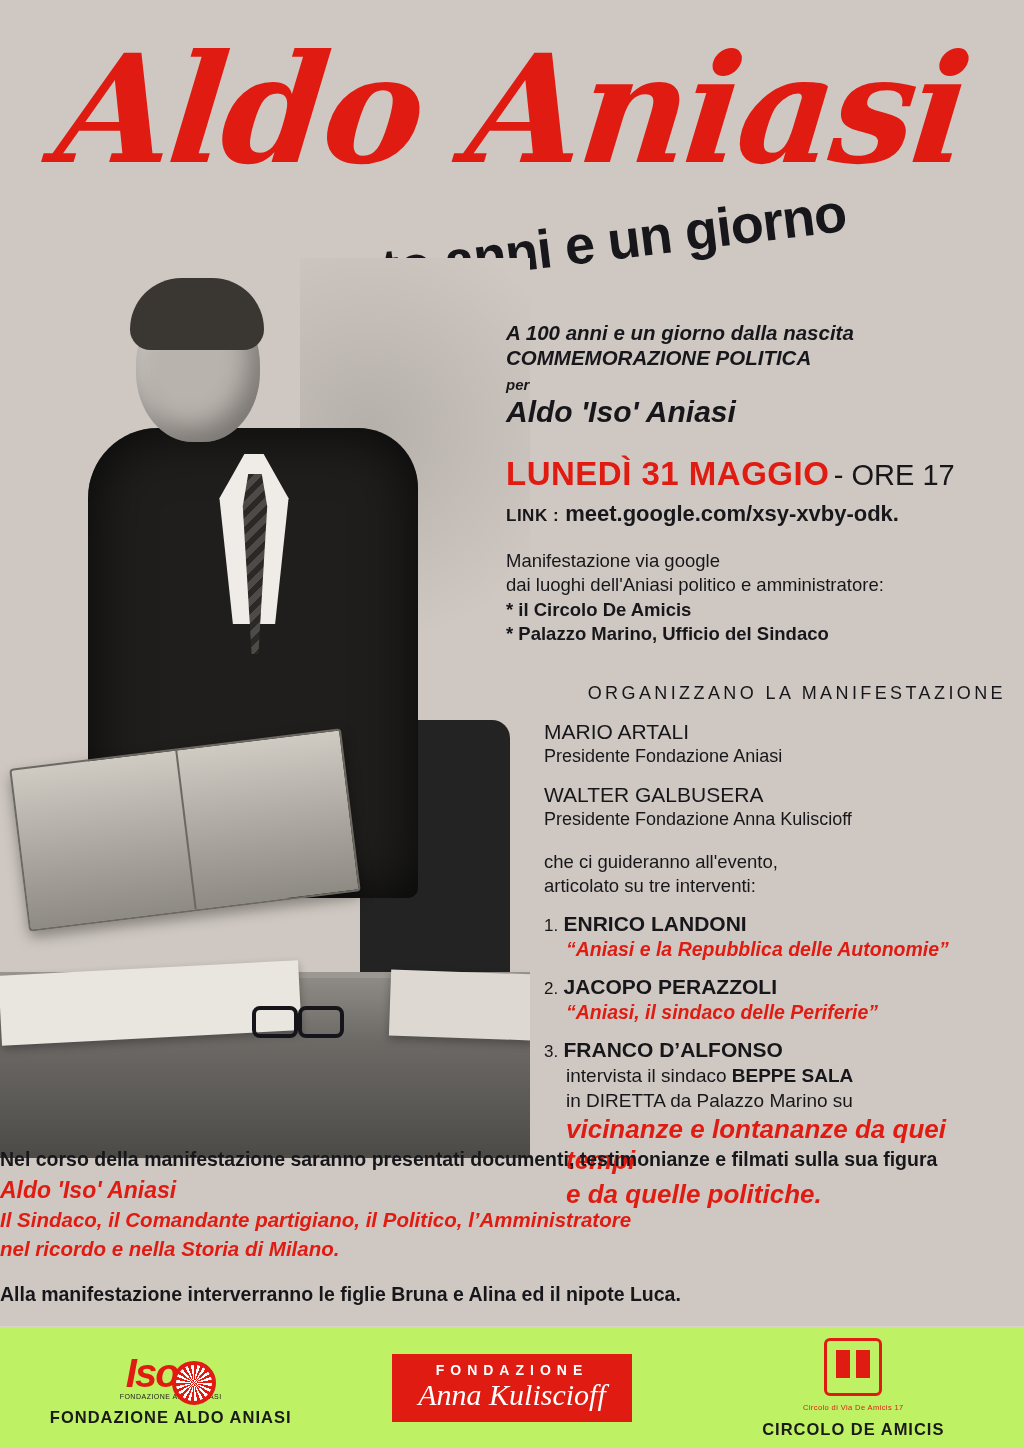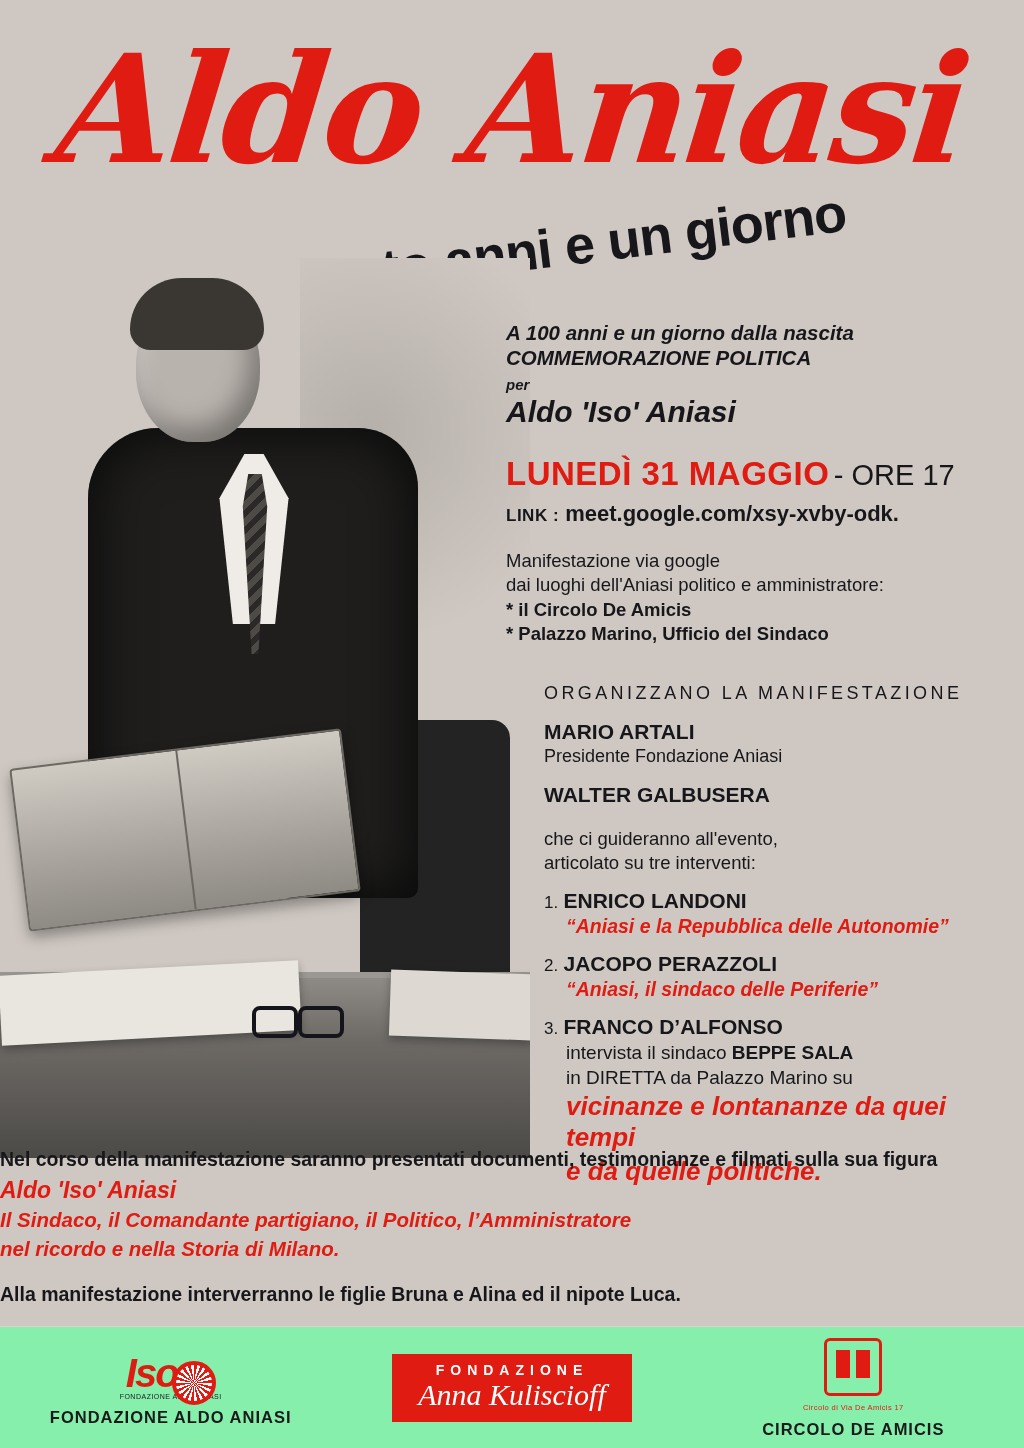--- a/index.html
+++ b/index.html
@@ -276,6 +276,7 @@
     font-size: 18px;
     letter-spacing: 3.4px;
     font-weight: 500;
+    text-align: right;
   }
   .org-name {
     margin: 16px 0 0 38px;

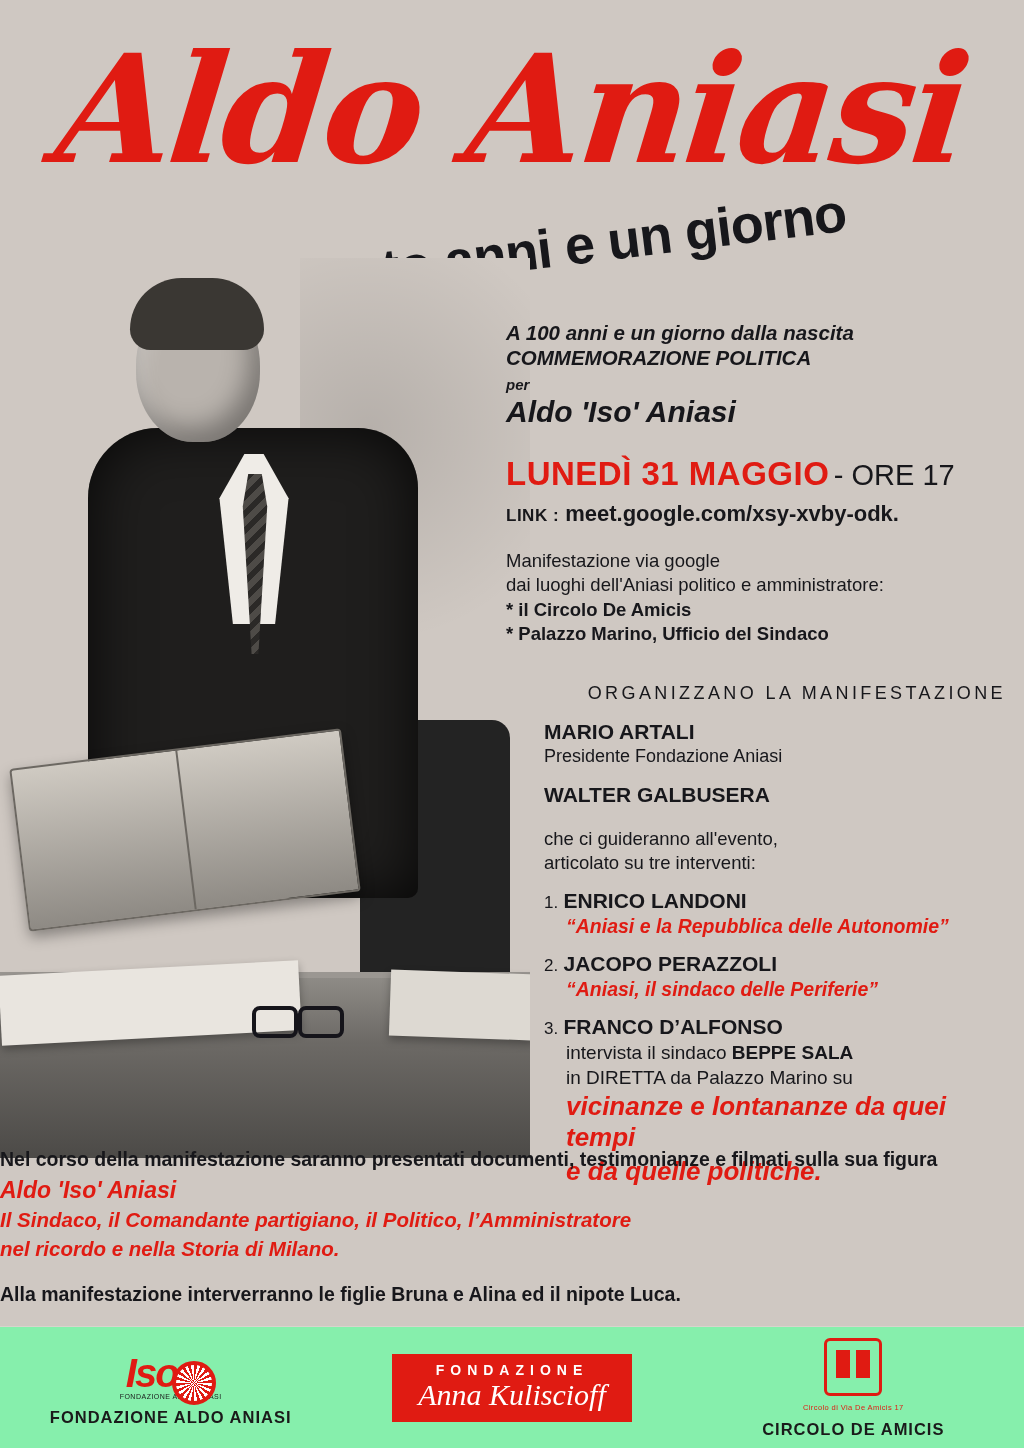--- a/index.html
+++ b/index.html
@@ -281,7 +281,7 @@
   .org-name {
     margin: 16px 0 0 38px;
     font-size: 21px;
-    font-weight: bold;
+    font-weight: normal;
   }
   .org-role {
     margin: 2px 0 0 38px;

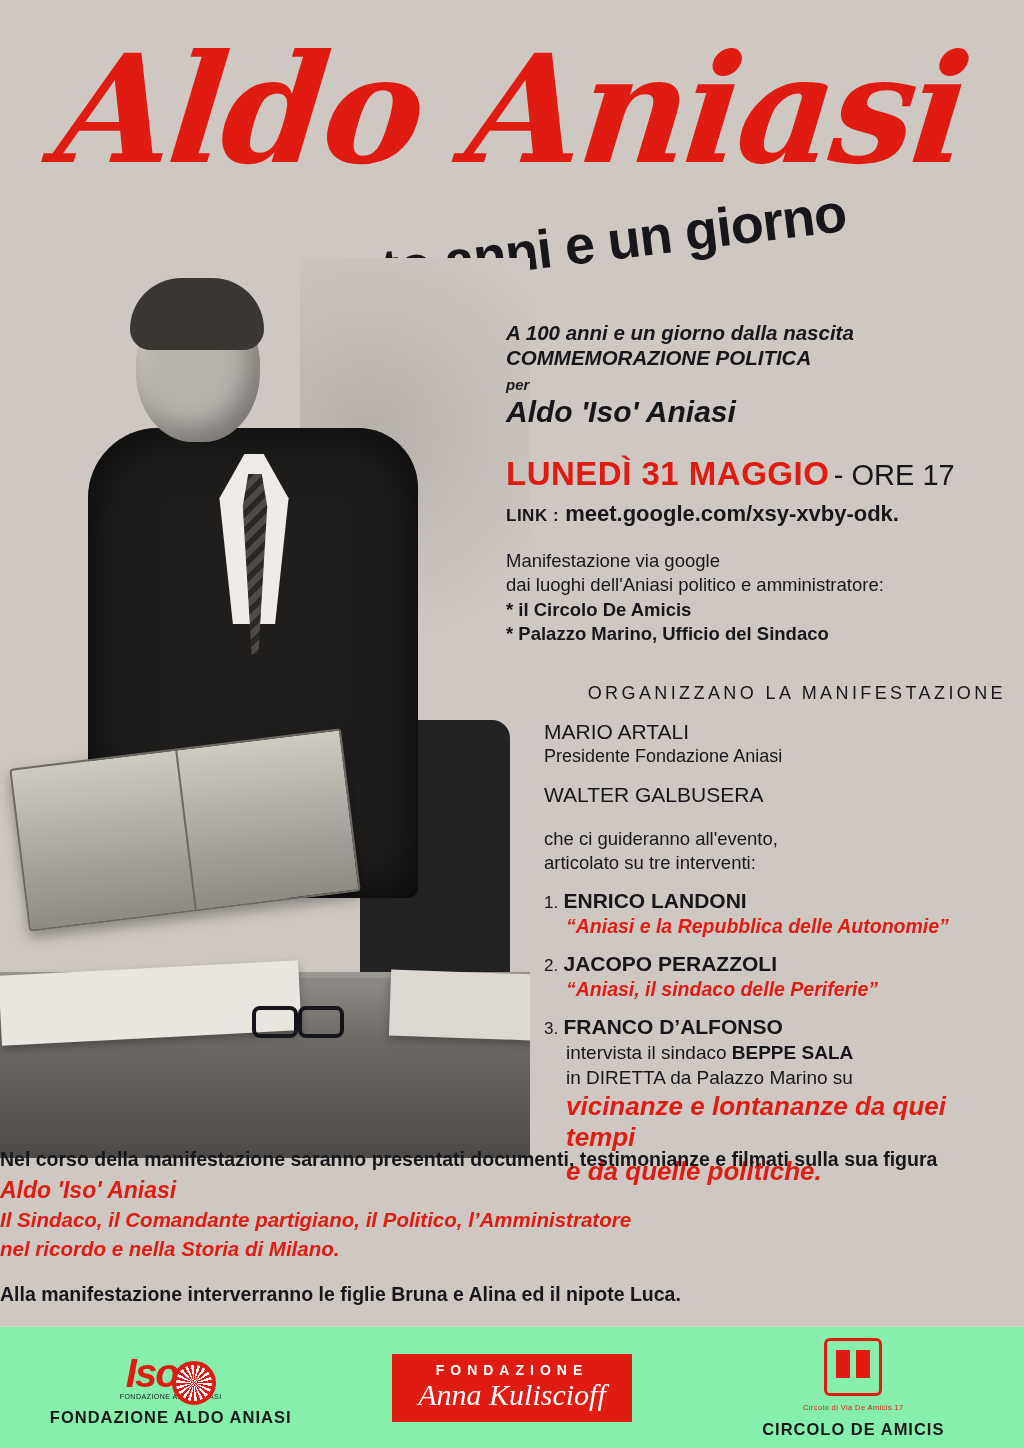--- a/index.html
+++ b/index.html
@@ -516,6 +516,7 @@
     <div class="org-role">Presidente  Fondazione Aniasi</div>
 
     <div class="org-name">WALTER GALBUSERA</div>
+    <div class="org-role">Presidente Fondazione Anna Kuliscioff</div>
 
     <div class="guide">
       <div>che ci guideranno all'evento,</div>

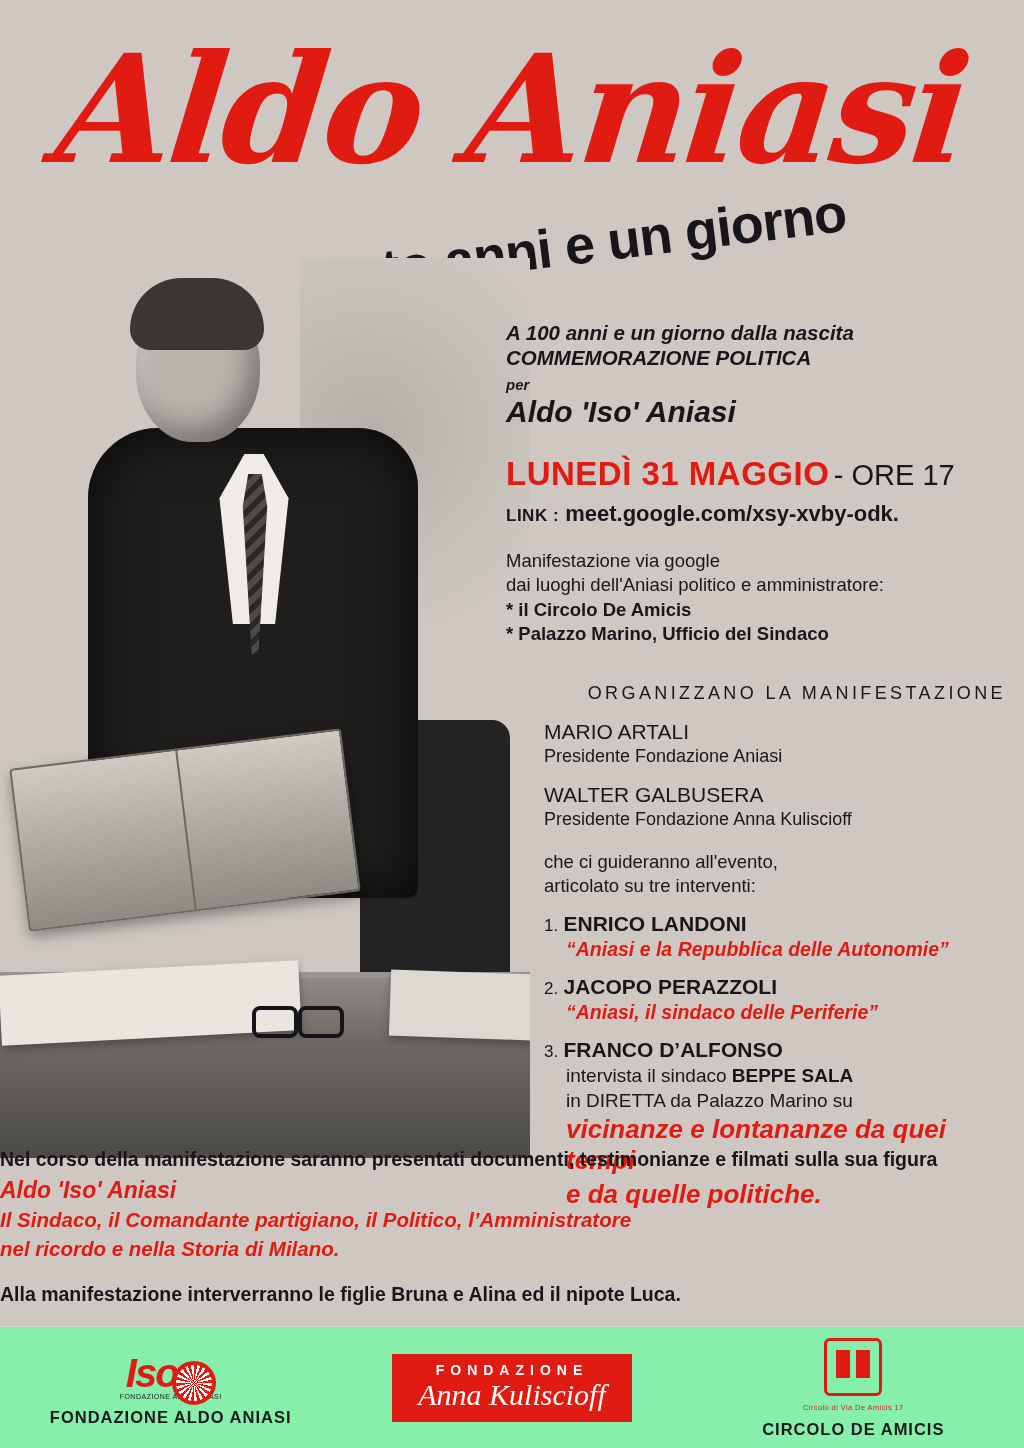--- a/index.html
+++ b/index.html
@@ -357,7 +357,7 @@
     top: 1326px;
     width: 1024px;
     height: 122px;
-    background: #86efac;
+    background: #bef264;
     border-top: 1px solid #d8d3cd;
   }
   .logos {

